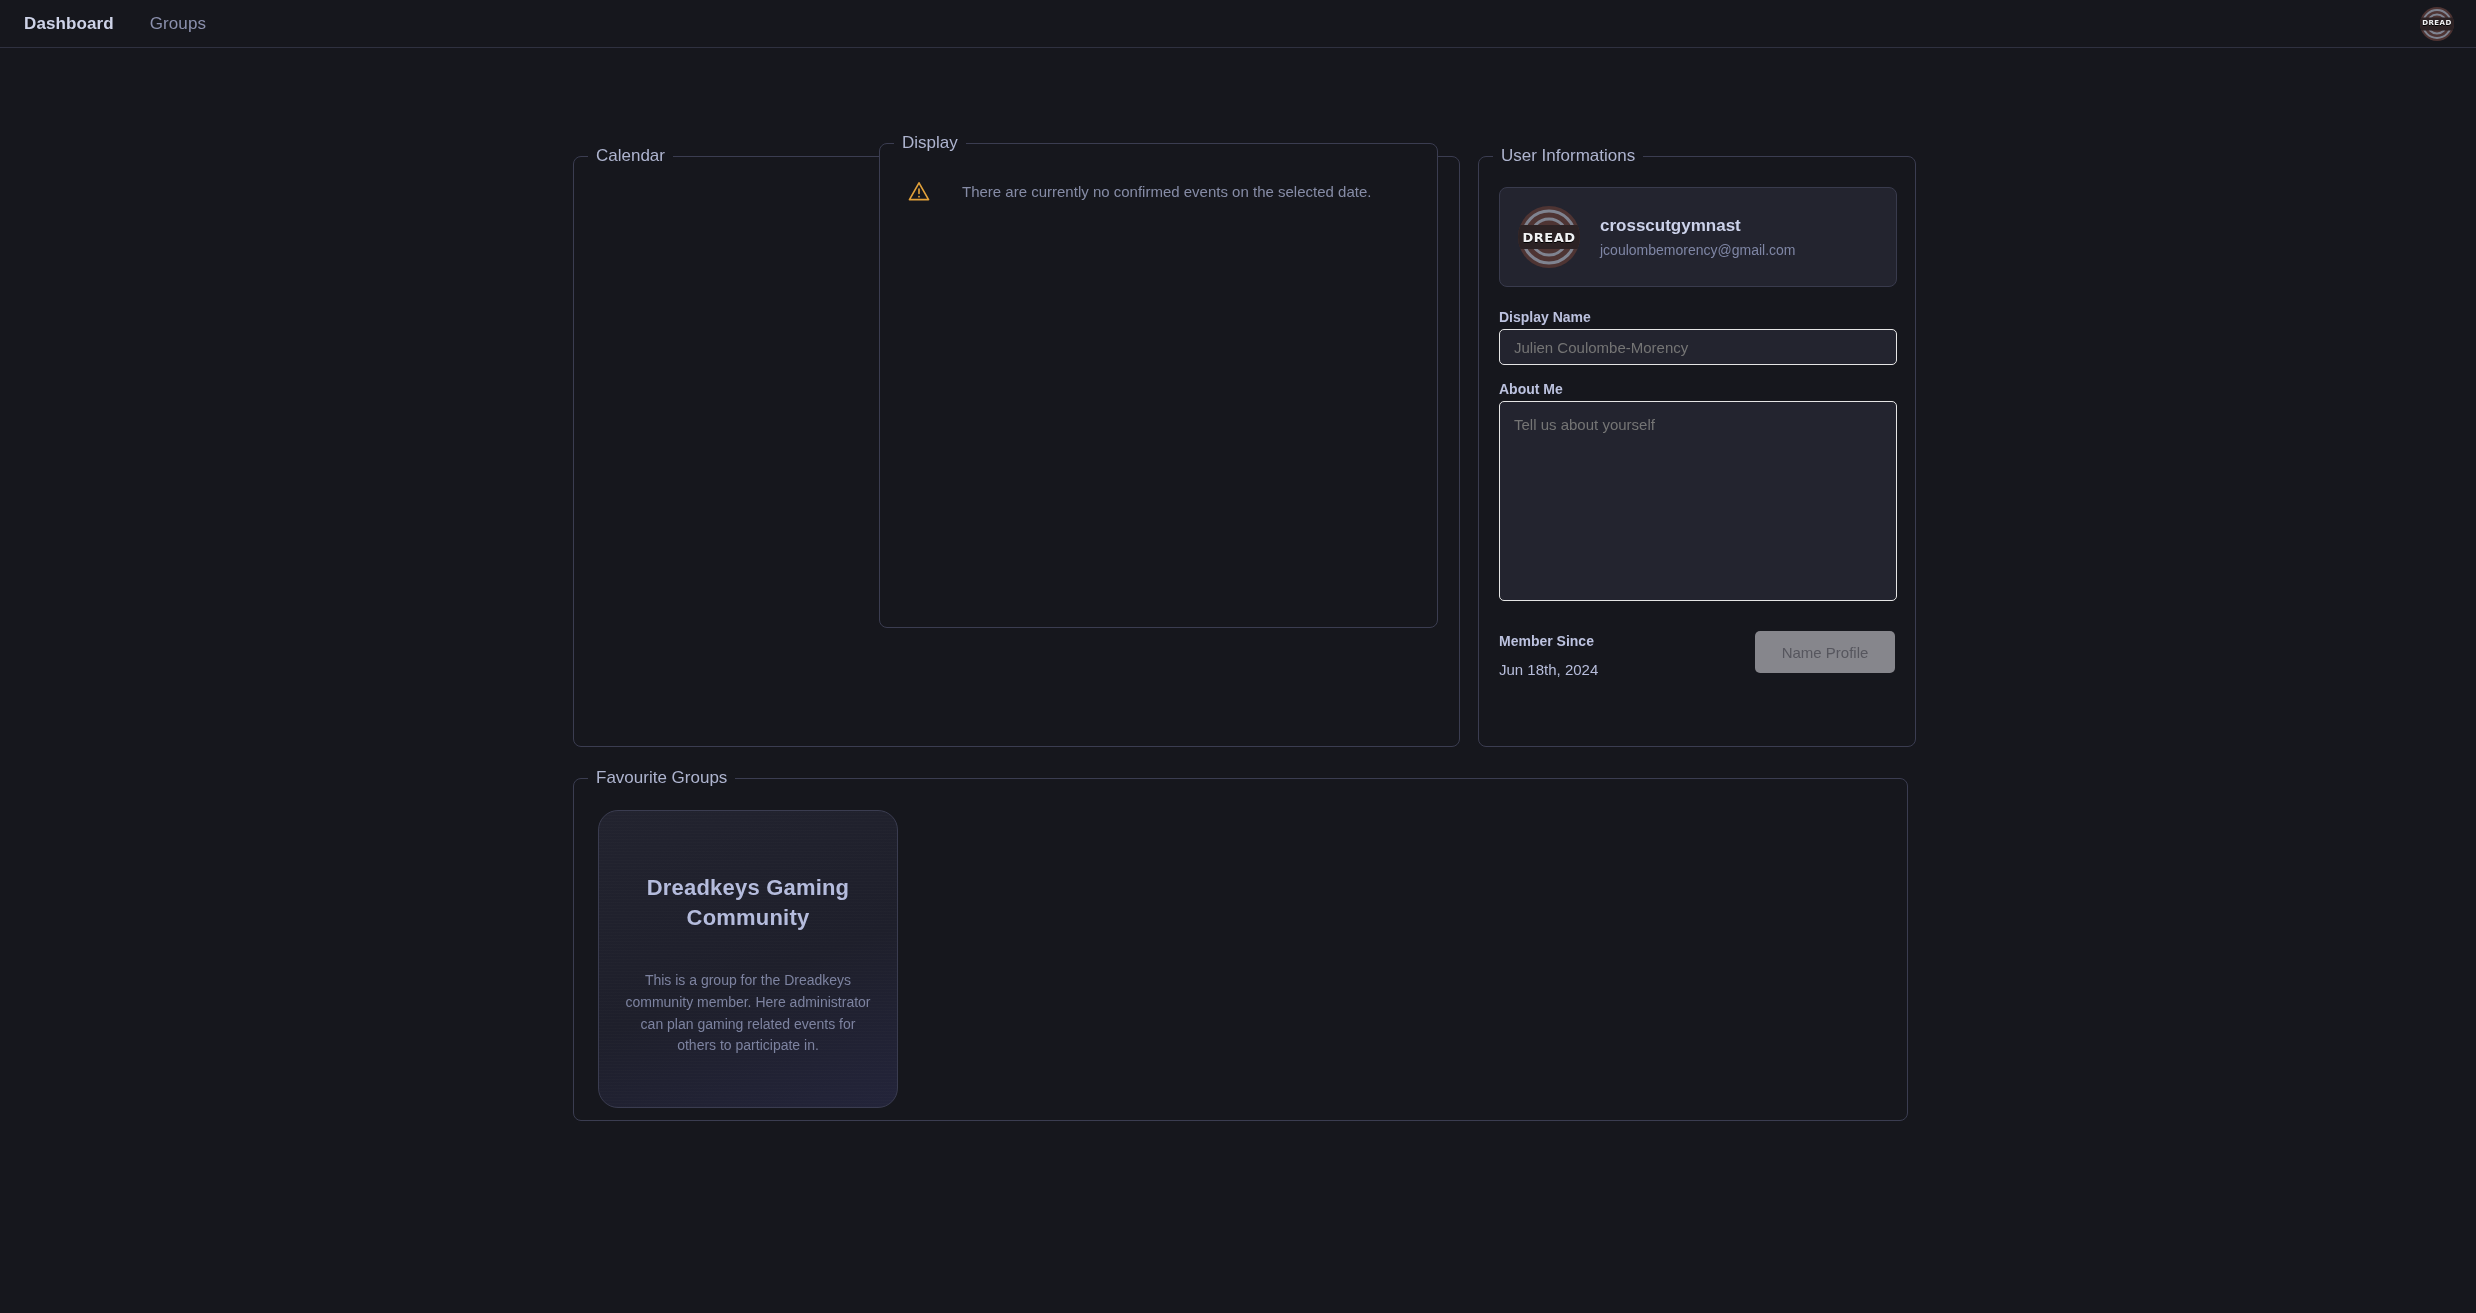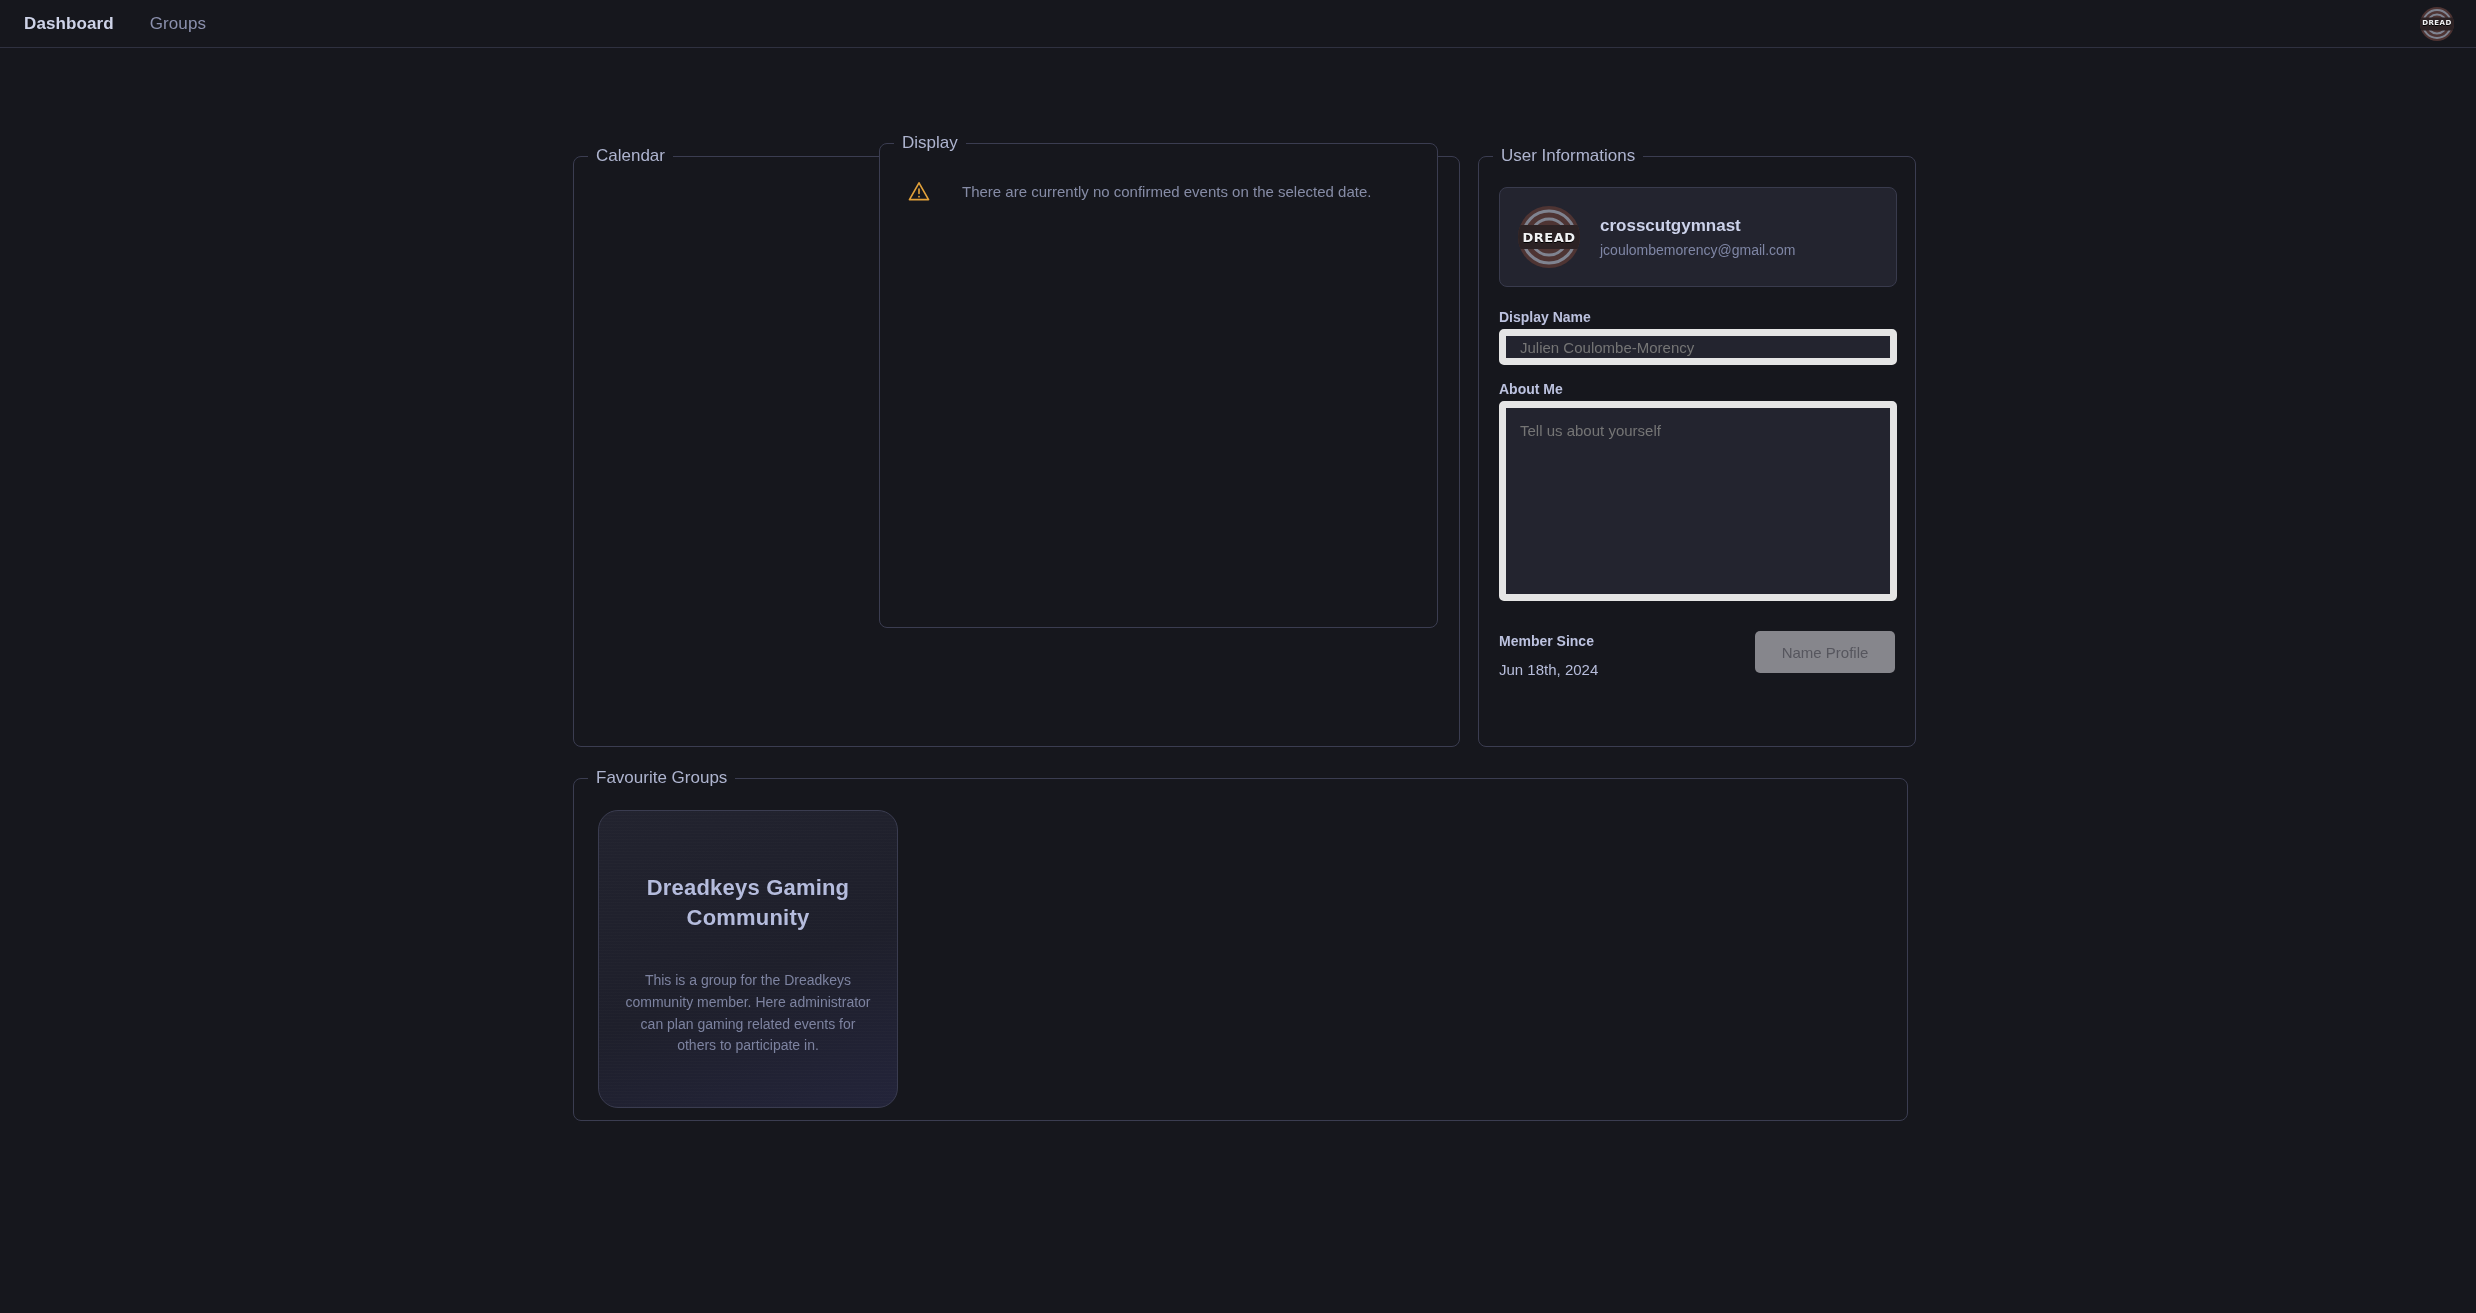--- a/index.html
+++ b/index.html
@@ -221,7 +221,7 @@
   .text-input {
     position: absolute;
     background: #23242f;
-    border: 7px solid #e5e5e5;
+    border: 1px solid #e5e5e5;
     border-radius: 5px;
     color: #6f7693;
     font-size: 15px;

